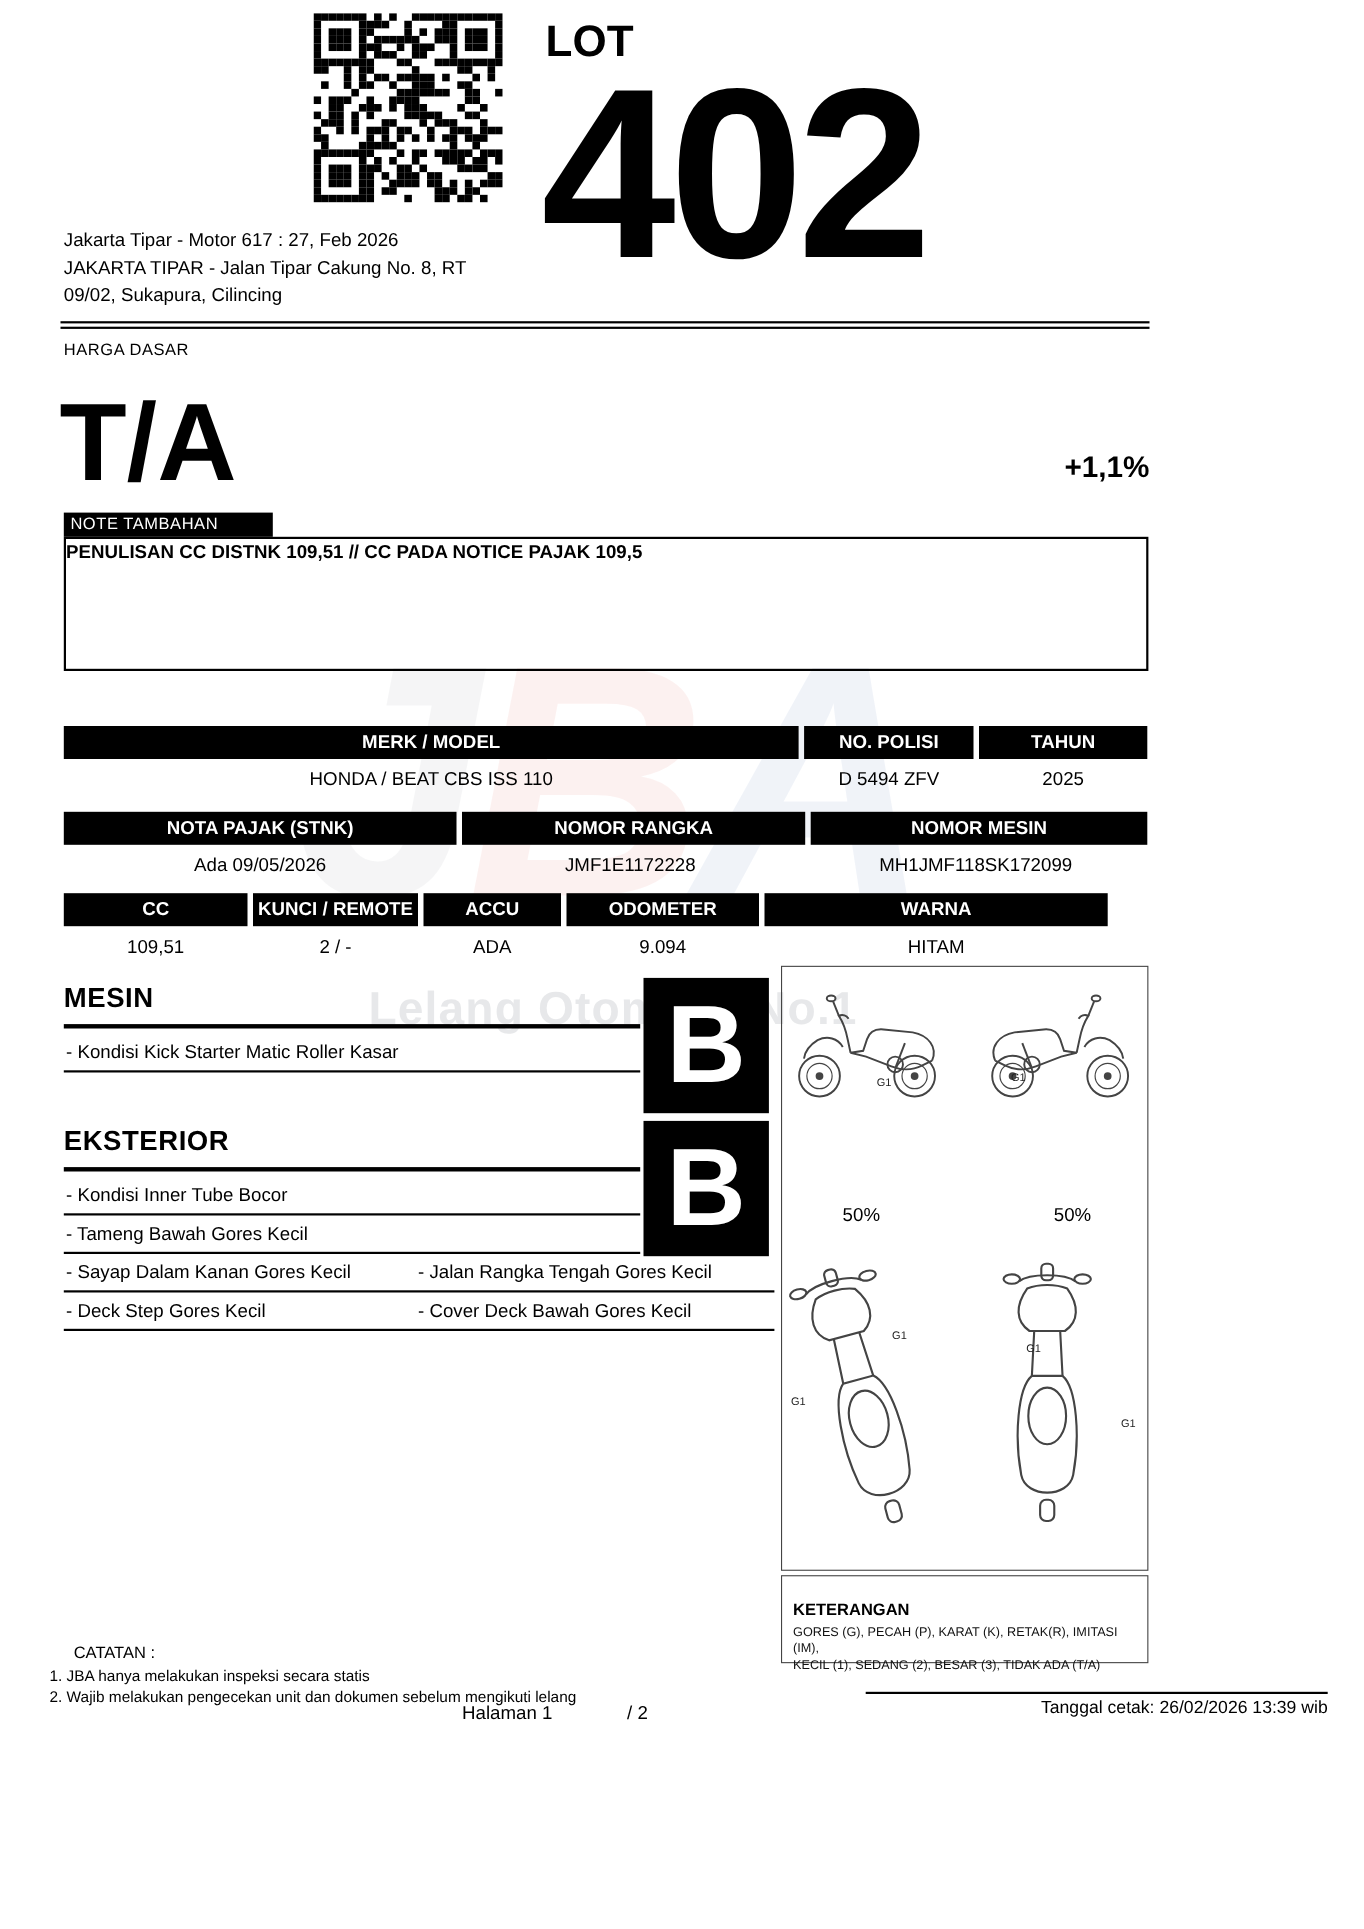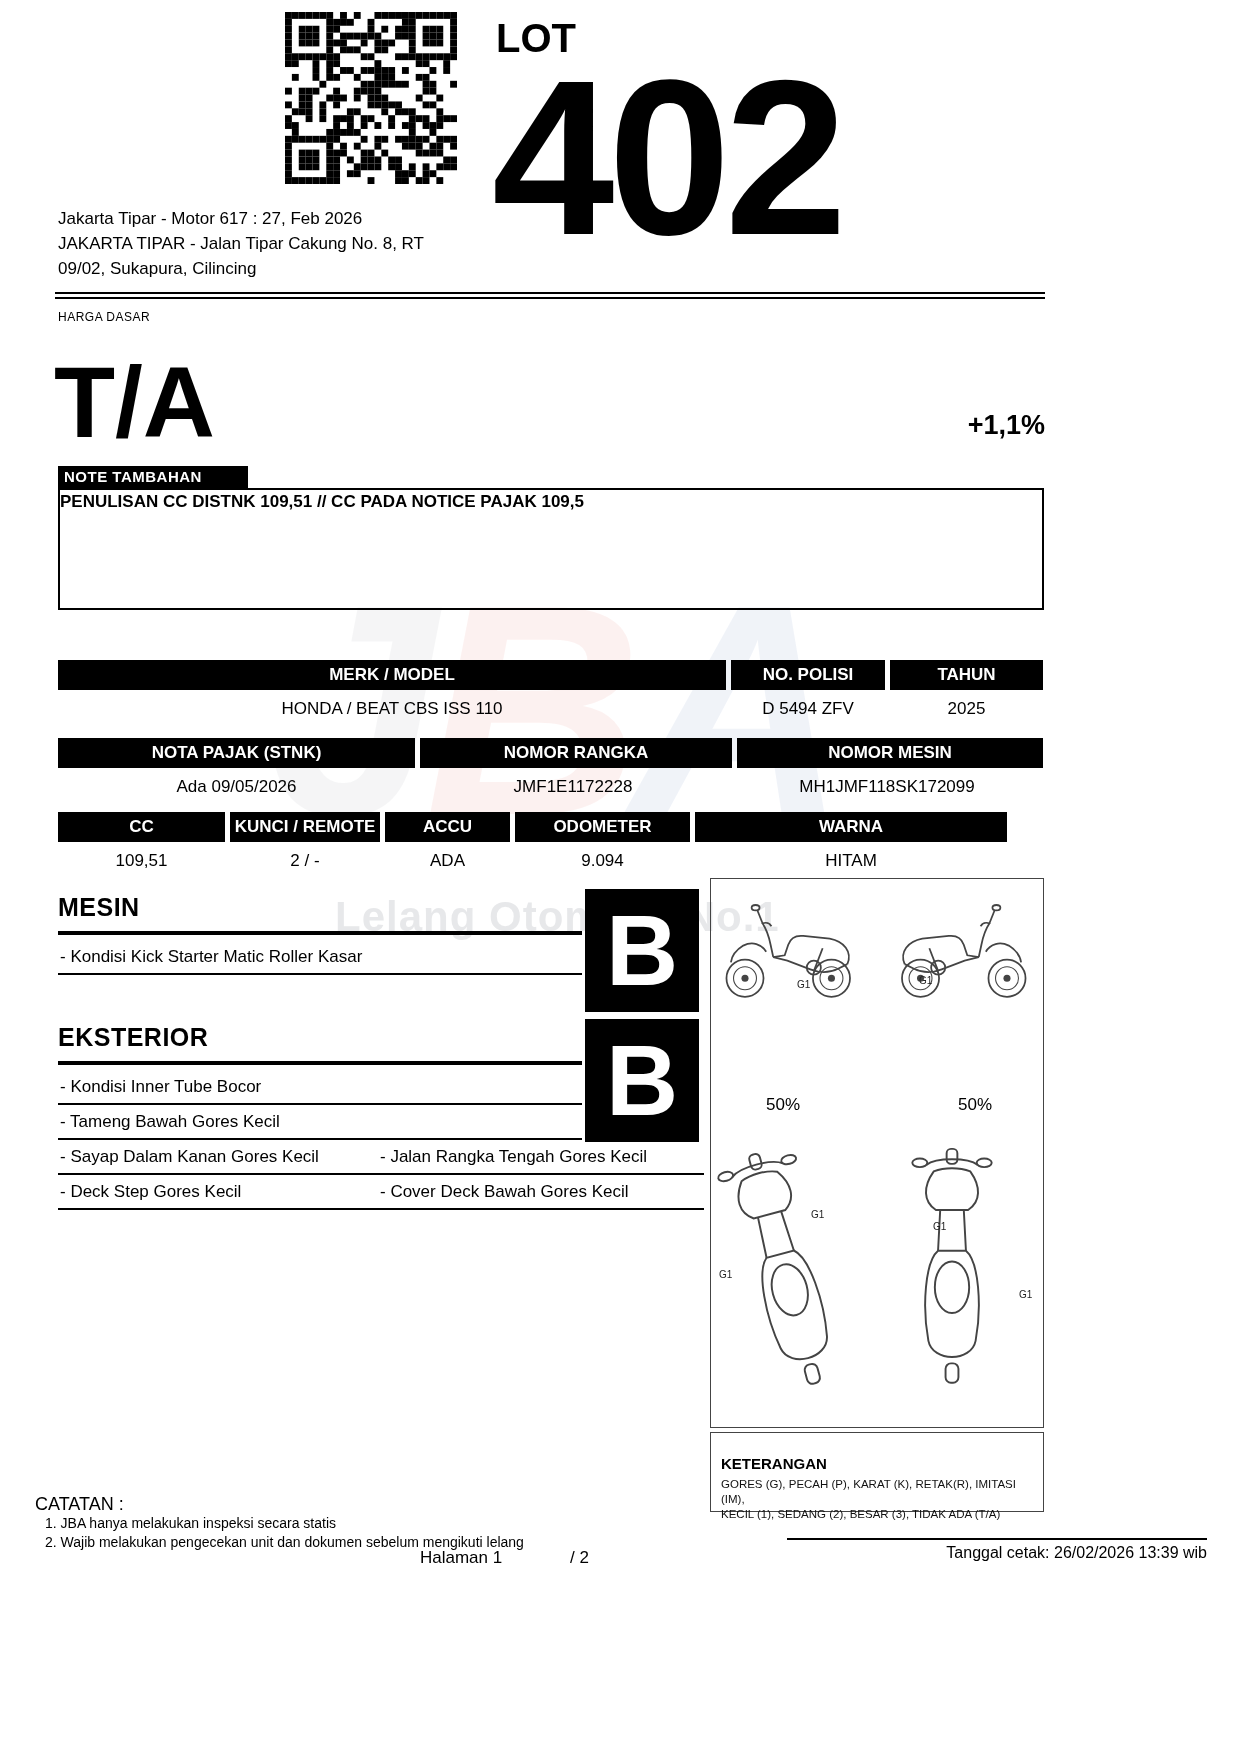--- a/index.html
+++ b/index.html
@@ -20,7 +20,7 @@
   .lot-number { font-size:220px; font-weight:bold; line-height:1; letter-spacing:-6px; }
   .addr { font-size:17px; line-height:25px; }
   .dbl-rule { border-top:2.5px solid #000; border-bottom:2.5px solid #000; height:7px; }
-  .harga-label { font-size:12px; letter-spacing:.5px; }
+  .harga-label { font-size:15px; letter-spacing:.5px; }
   .harga-value { font-size:100px; font-weight:bold; line-height:1; }
   .increment { font-size:27px; font-weight:bold; text-align:right; }
 

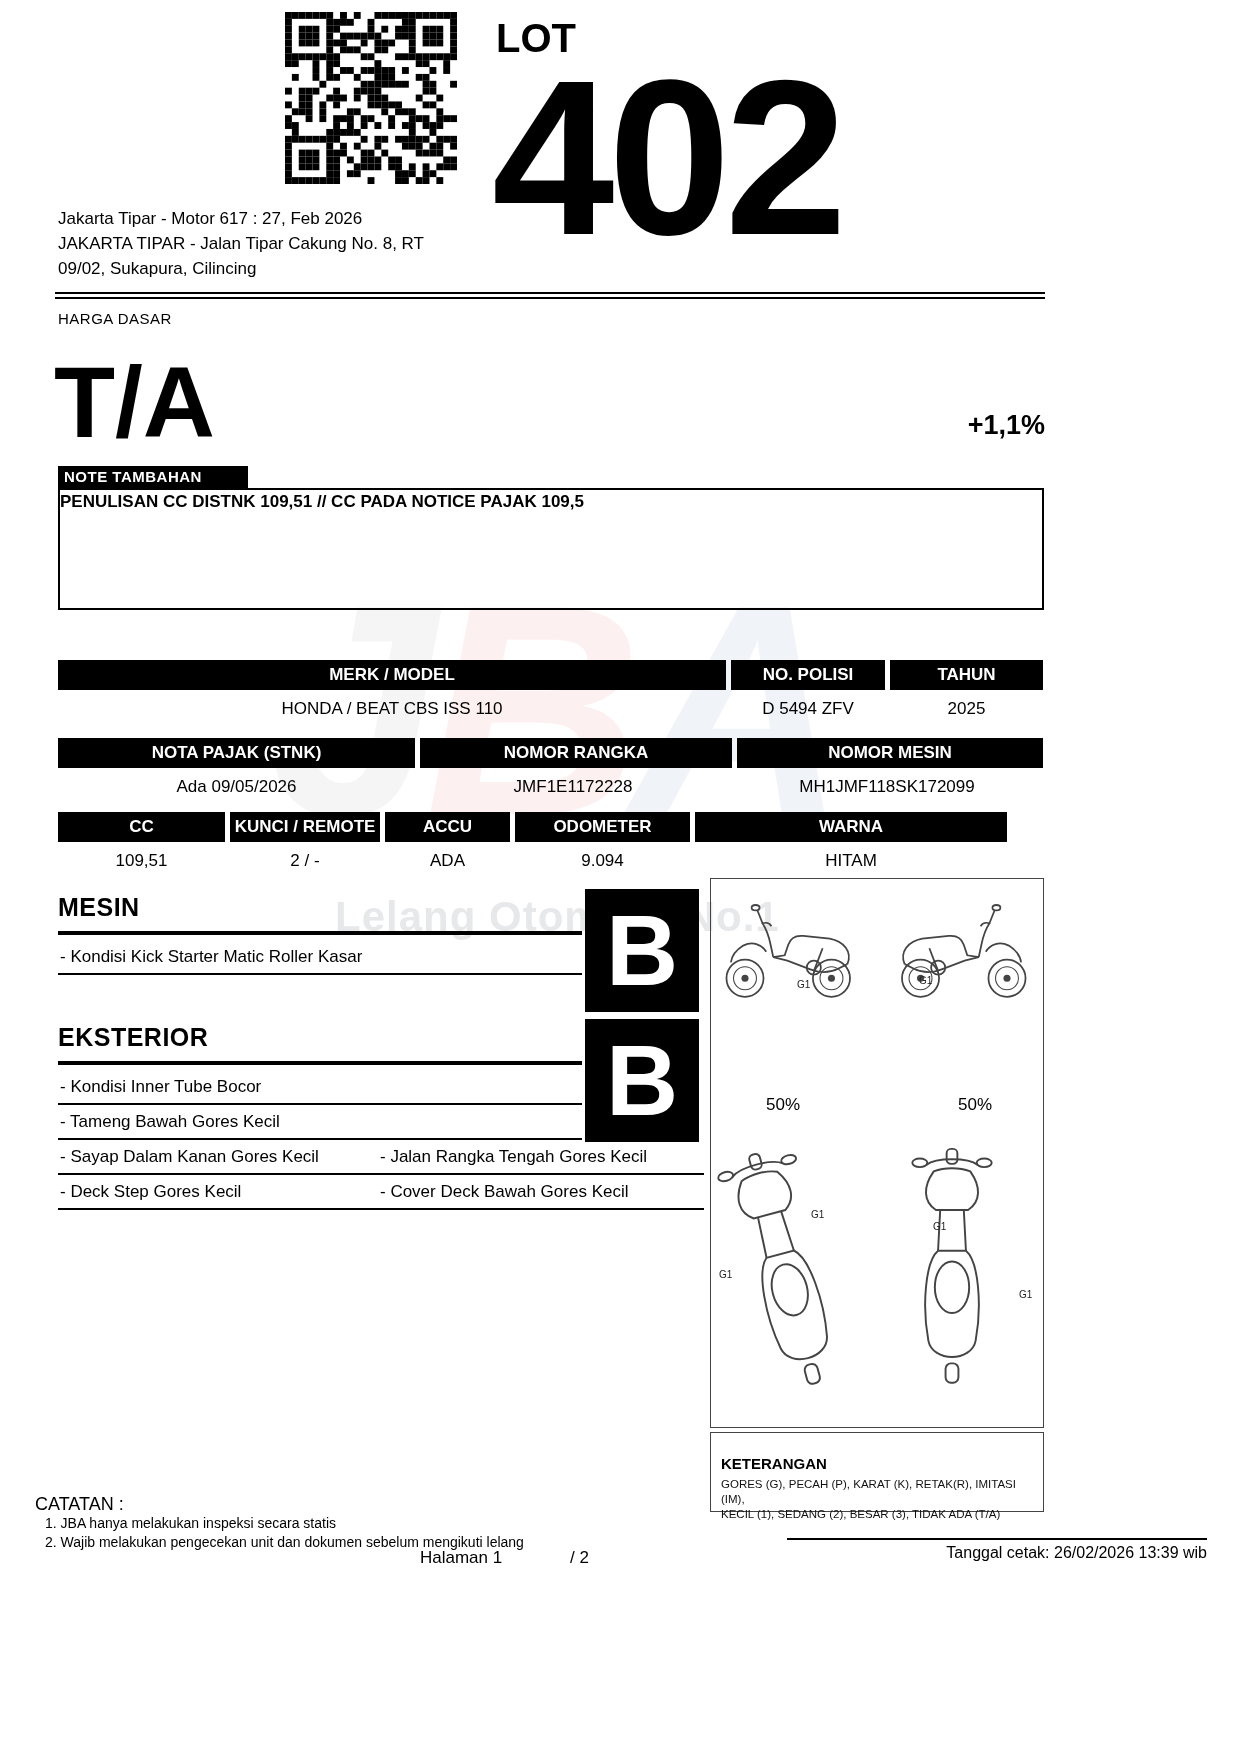--- a/index.html
+++ b/index.html
@@ -24,7 +24,7 @@
   .harga-value { font-size:100px; font-weight:bold; line-height:1; }
   .increment { font-size:27px; font-weight:bold; text-align:right; }
 
-  .black-bar { background:#000; color:#fff; font-weight:bold; font-size:15px;
+  .black-bar { background:#000; color:#fff; font-weight:normal; font-size:15px;
                line-height:22px; padding-left:6px; letter-spacing:.5px; }
   .note-box { border:2px solid #000; font-size:17px; padding:2px 0;font-weight:bold; }
 

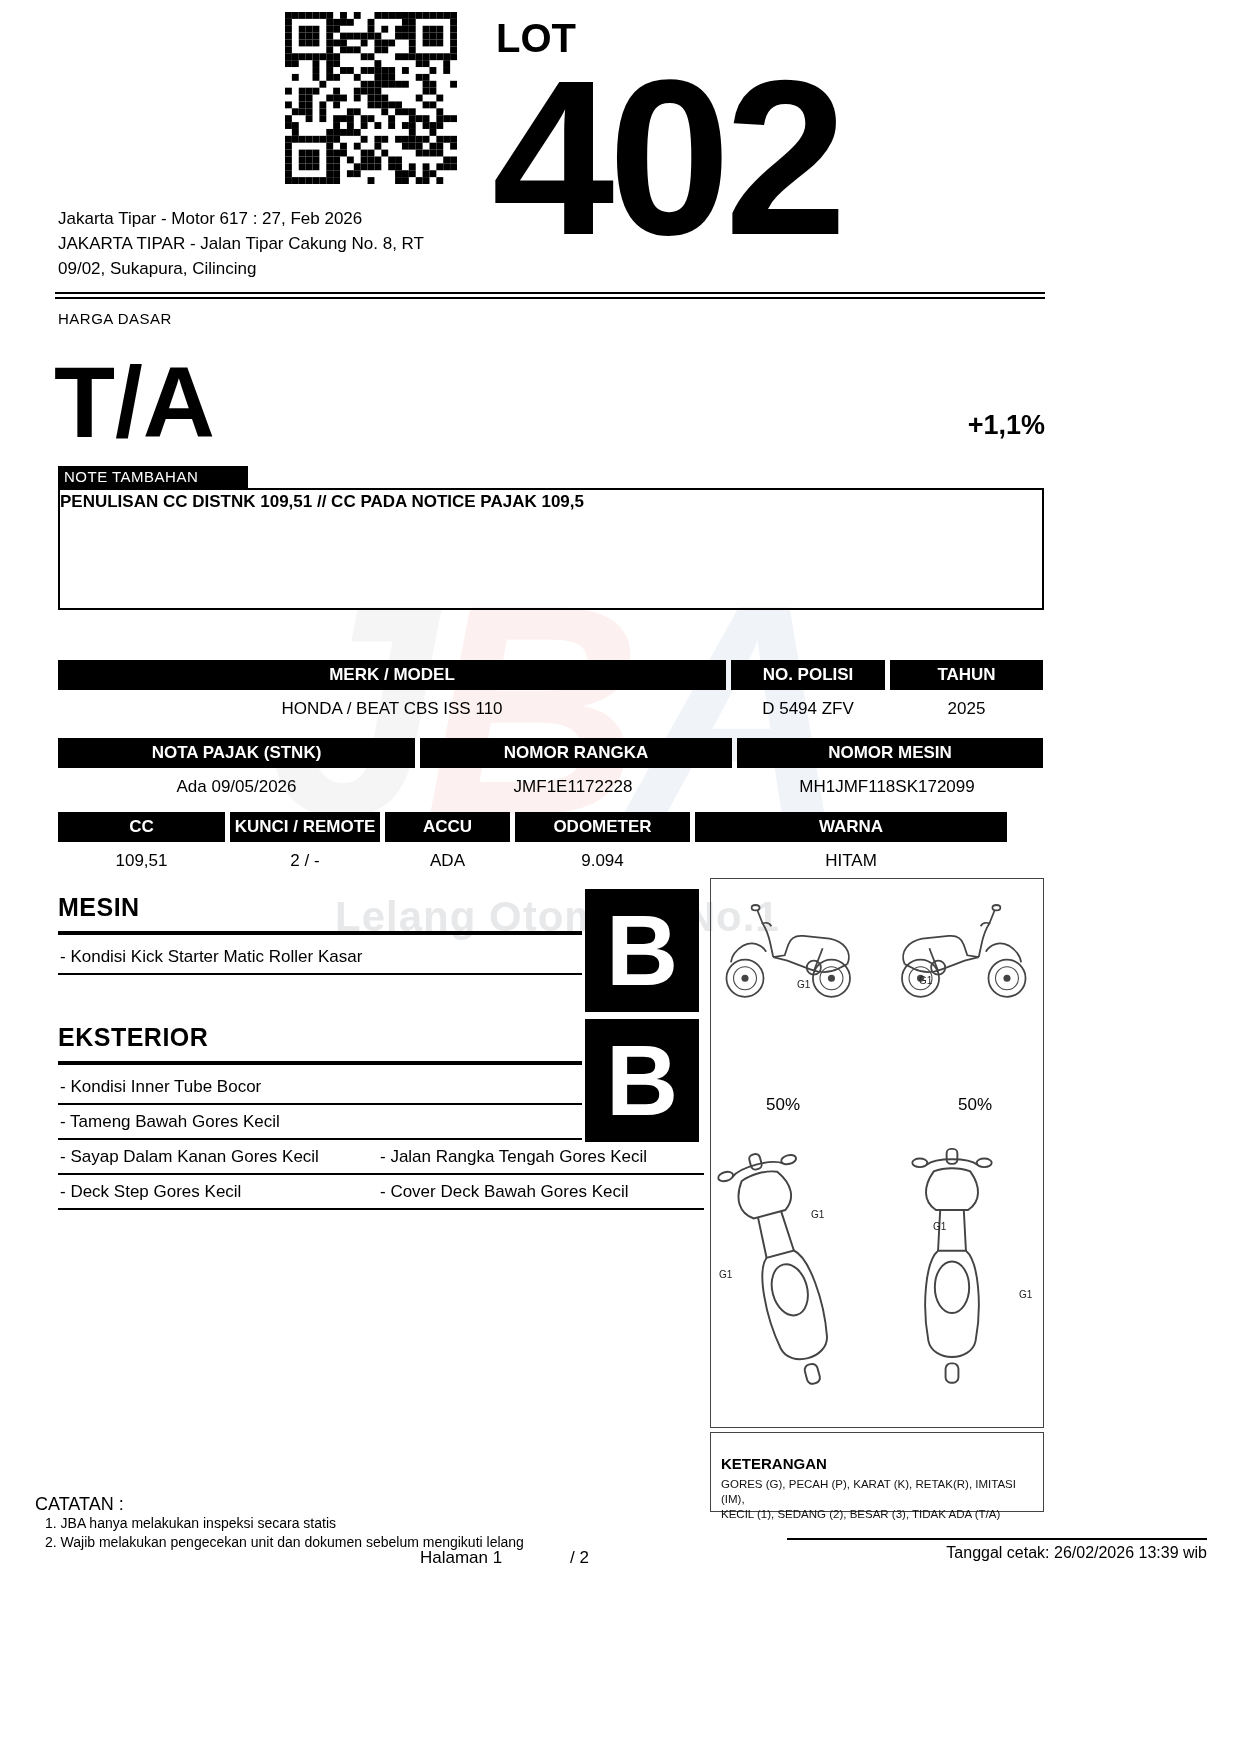--- a/index.html
+++ b/index.html
@@ -52,7 +52,7 @@
   .tread { font-size:17px; width:60px; text-align:center; }
   .g1 { font-size:10px; color:#222; }
 
-  .catatan-title { font-size:18px; }
+  .catatan-title { font-size:15px;margin-left:32px; }
   .catatan-item { font-size:14px; line-height:19px; }
   .page-num { font-size:17px; }
   .printed { font-size:16px; text-align:right; width:420px; }

